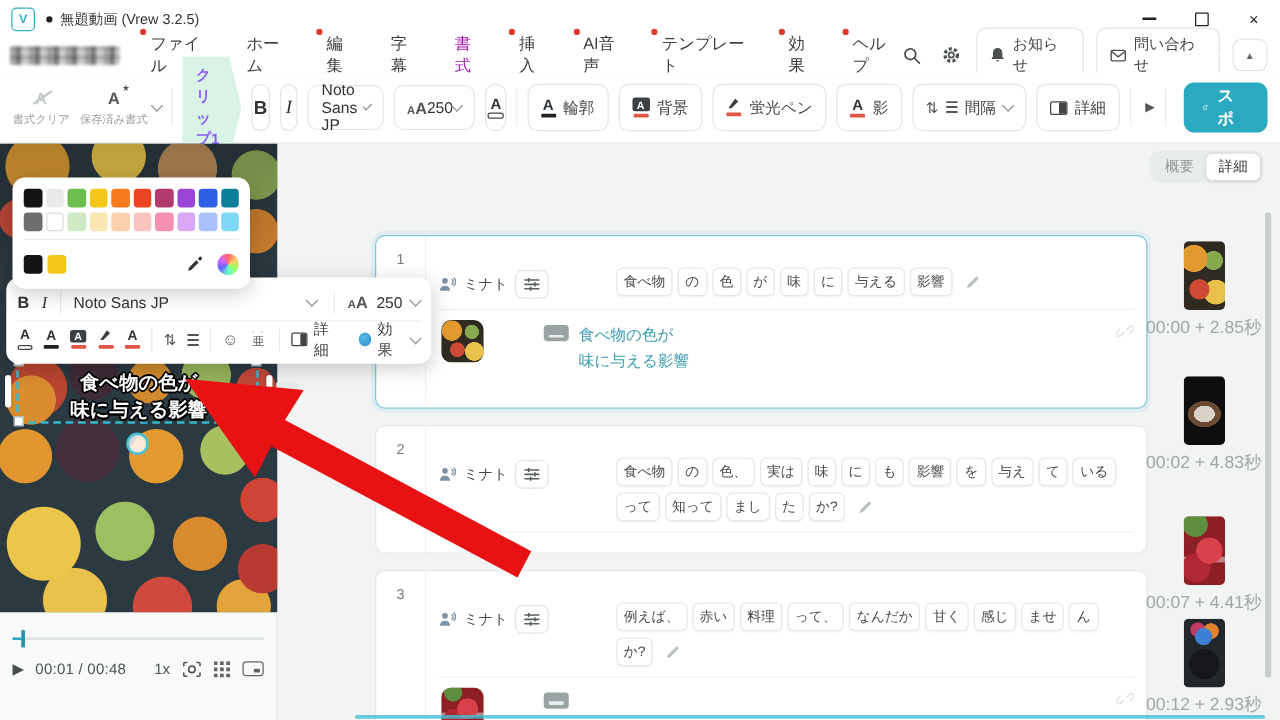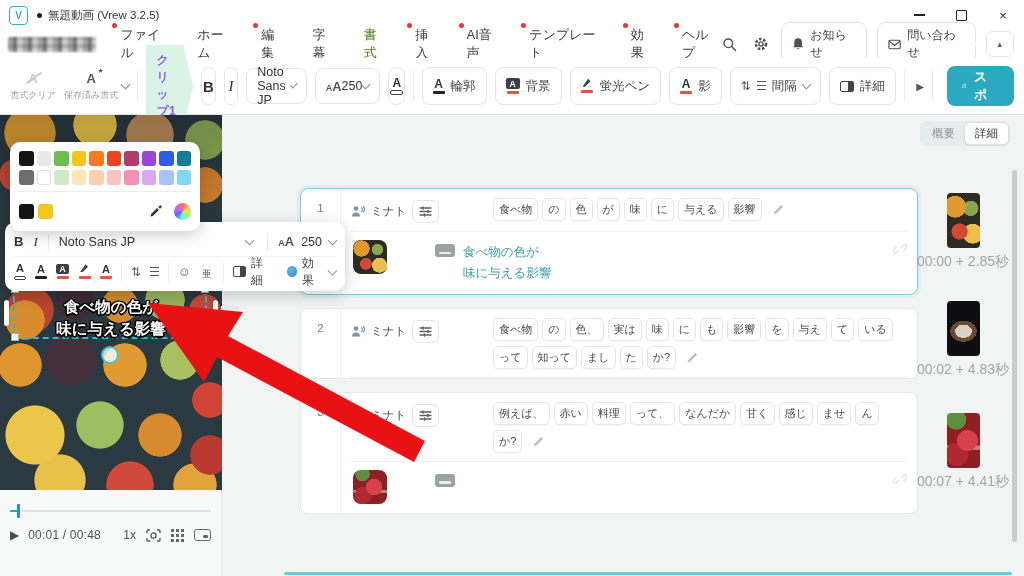--- a/index.html
+++ b/index.html
@@ -22,7 +22,7 @@
   #menu-items{display:flex;gap:27px;margin-left:24px;}
   .mitem{position:relative;font-size:13px;color:#3d3d3d;cursor:default;}
   .mitem .mdot{position:absolute;left:-8px;top:-3px;width:5px;height:5px;border-radius:50%;background:#e23a2e;}
-  .mitem.active{color:#4d7c0f;}
+  .mitem.active{color:#a21caf;}
   .mitem.active::after{content:'';position:absolute;left:-2px;right:-2px;bottom:-7px;height:3px;border-radius:2px;background:#35b0c6;}
   .mright{margin-left:auto;display:flex;align-items:center;gap:10px;padding-right:10px;}
   .iconbtn{display:flex;align-items:center;justify-content:center;width:22px;height:22px;}

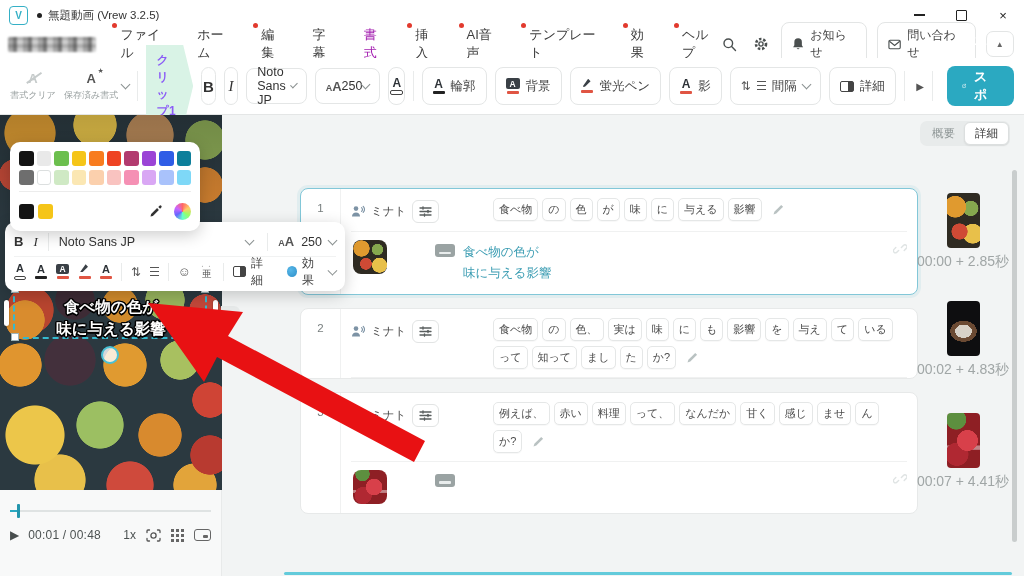--- a/index.html
+++ b/index.html
@@ -138,7 +138,7 @@
   .card{background:#fff;border:1px solid #e7e9e9;border-radius:8px;display:flex;overflow:hidden;}
   .card.sel{border:1.5px solid #82c7d8;box-shadow:0 0 0 3px rgba(130,199,216,.14);}
   .cnum{width:39px;min-width:39px;display:flex;justify-content:center;padding-top:13px;color:#787f7f;font-size:11.5px;border-right:1px solid #f0f1f1;}
-  .cbody{flex:1;display:flex;flex-direction:column;padding:0 10px;min-width:0;}
+  .cbody{flex:1;display:flex;flex-direction:column;padding:16px 10px;min-width:0;}
   .crow1{display:flex;align-items:flex-start;padding:9px 0 8px;}
   .spk{width:142px;min-width:142px;display:flex;align-items:center;gap:6px;padding-top:2px;}
   .spkname{font-size:11.5px;color:#4a4a4a;}

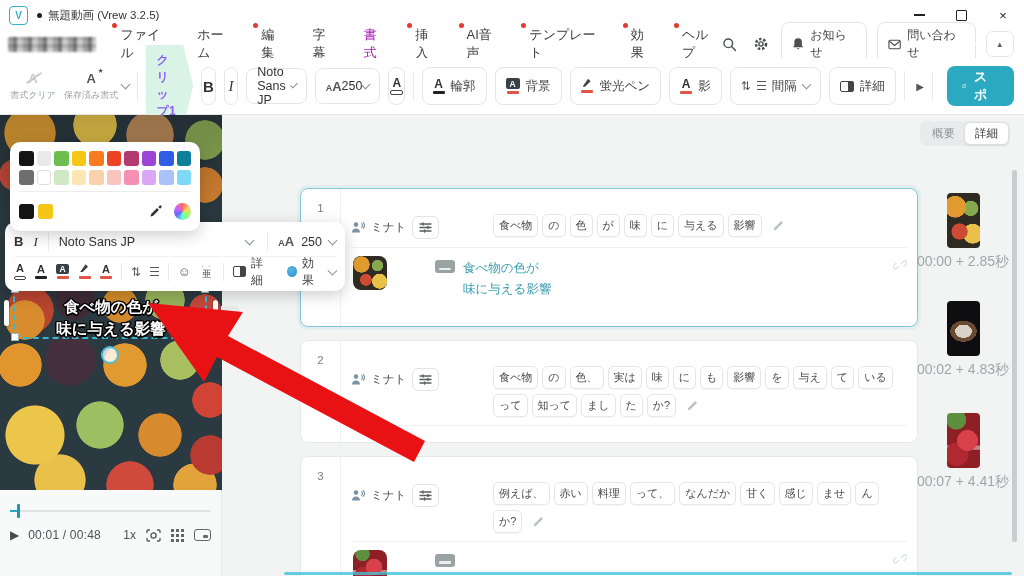--- a/index.html
+++ b/index.html
@@ -668,6 +668,10 @@
           <span class="tlthumb th-strawberry"></span>
           <span class="tltime">00:07 + 4.41秒</span>
         </div>
+        <div class="tlitem">
+          <span class="tlthumb th-head"></span>
+          <span class="tltime">00:12 + 2.93秒</span>
+        </div>
       </div>
     <span class="sbar"></span>
     <span class="bstrip"></span>

